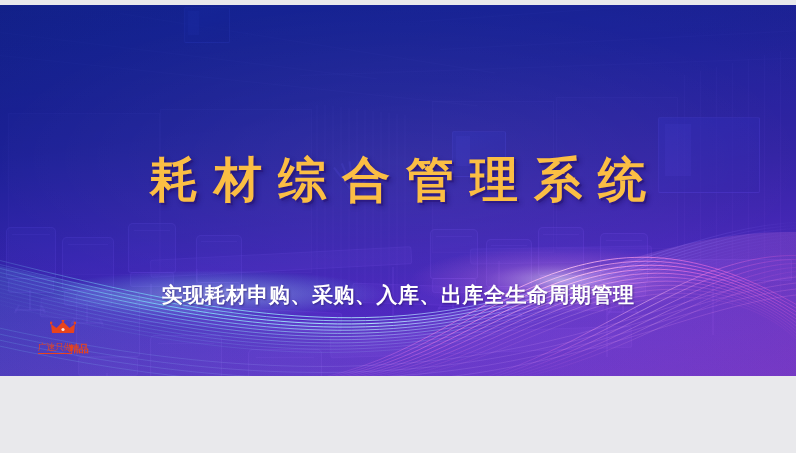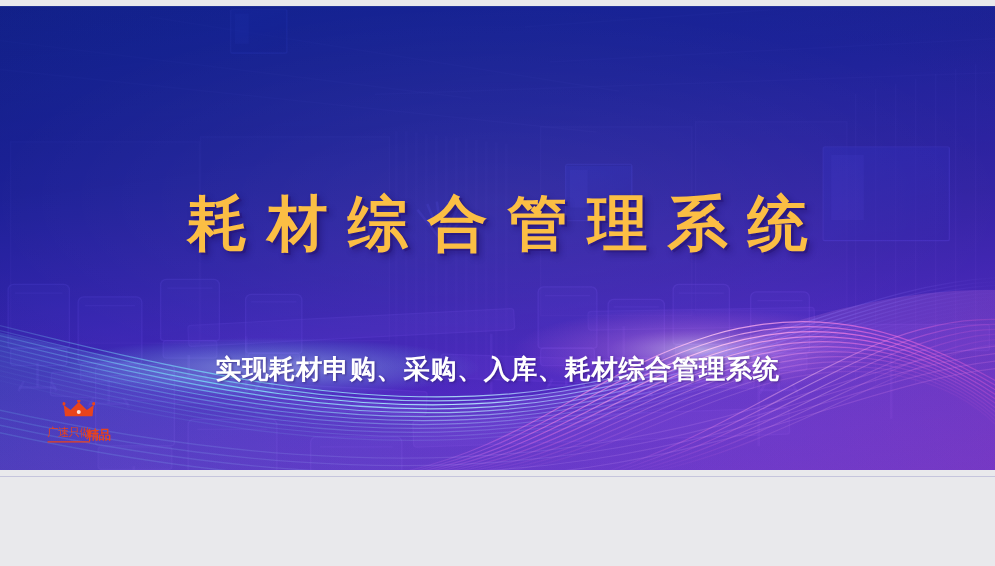--- a/index.html
+++ b/index.html
@@ -429,7 +429,7 @@
   </div>
 
   <div class="subtitle-wrap">
-    <div class="subtitle">实现耗材申购、采购、入库、耗材综合管理系统</div>
+    <div class="subtitle">实现耗材申购、采购、入库、出库全生命周期管理</div>
   </div>
 
   <div class="logo">

